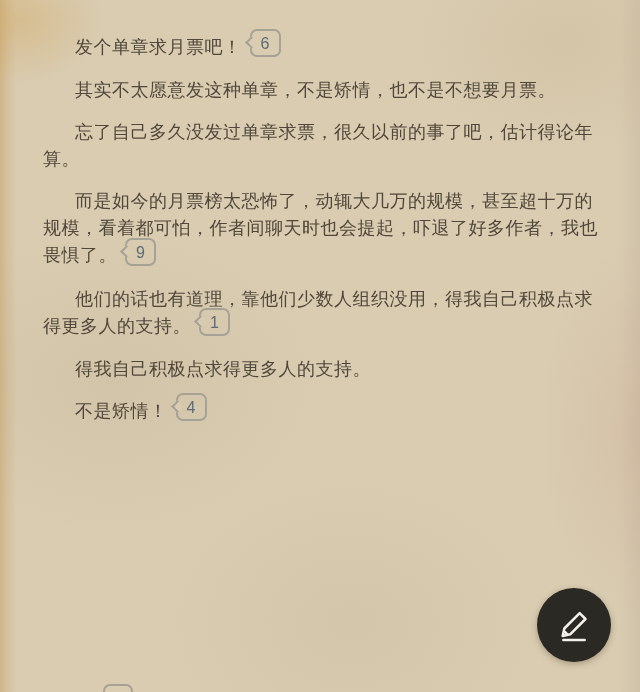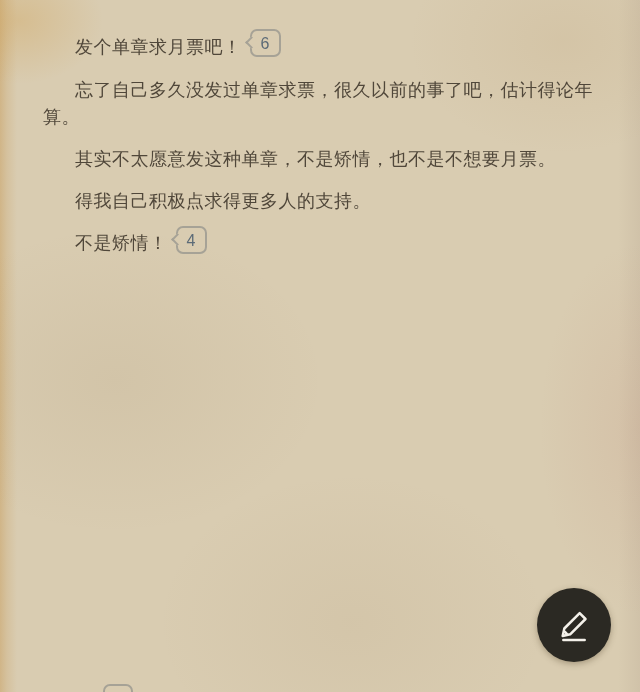--- a/index.html
+++ b/index.html
@@ -83,8 +83,8 @@
 <div class="content">
 
 <div class="para"><span>发个单章求月票吧！</span><span class="badge"><span class="badge-num">6</span></span></div>
+    <div class="para"><span>其实不太愿意发这种单章，不是矫情，也不是不想要月票。</span></div>
     <div class="para"><span>忘了自己多久没发过单章求票，很久以前的事了吧，估计得论年算。</span></div>
-    <div class="para"><span>其实不太愿意发这种单章，不是矫情，也不是不想要月票。</span></div>
     <div class="para"><span>得我自己积极点求得更多人的支持。</span></div>
     <div class="para"><span>不是矫情！</span><span class="badge"><span class="badge-num">4</span></span></div>
   </div>

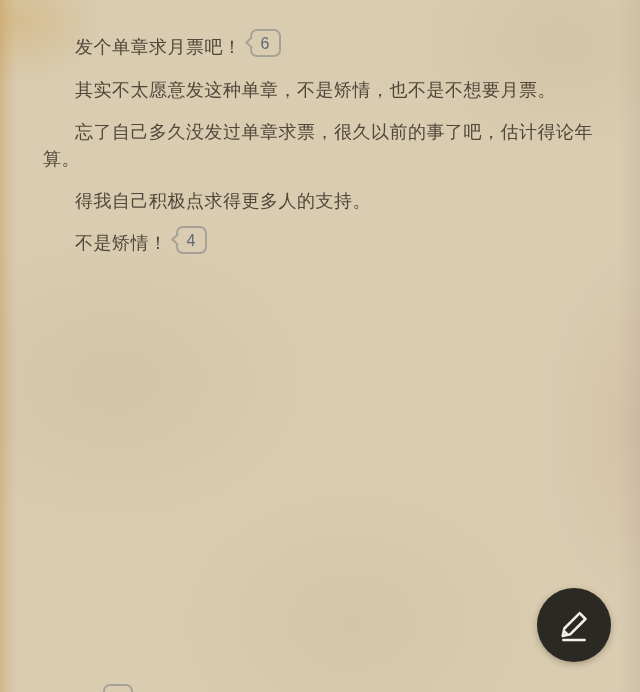--- a/index.html
+++ b/index.html
@@ -85,6 +85,7 @@
 <div class="para"><span>发个单章求月票吧！</span><span class="badge"><span class="badge-num">6</span></span></div>
     <div class="para"><span>其实不太愿意发这种单章，不是矫情，也不是不想要月票。</span></div>
     <div class="para"><span>忘了自己多久没发过单章求票，很久以前的事了吧，估计得论年算。</span></div>
+    <div class="para"><span>而是如今的月票榜太恐怖了，动辄大几万的规模，甚至超十万的规模，看着都可怕，作者间聊天时也会提起，吓退了好多作者，我也畏惧了。</span><span class="badge"><span class="badge-num">9</span></span></div>
     <div class="para"><span>得我自己积极点求得更多人的支持。</span></div>
     <div class="para"><span>不是矫情！</span><span class="badge"><span class="badge-num">4</span></span></div>
   </div>

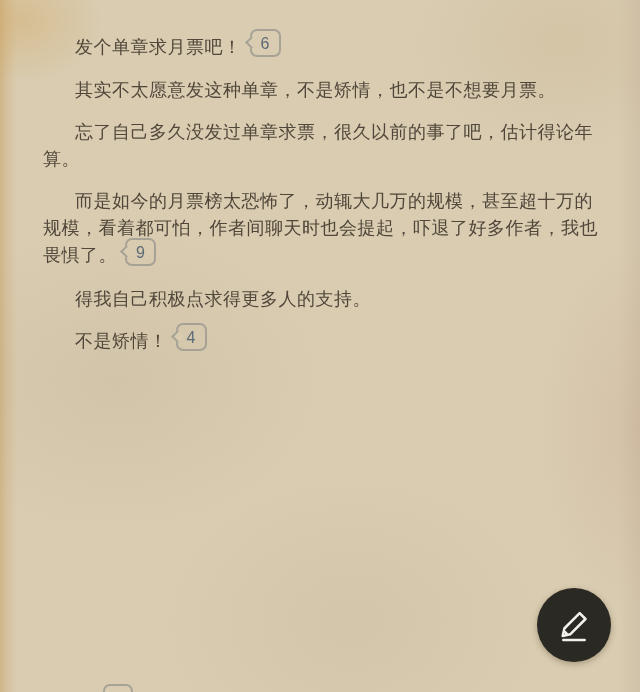--- a/index.html
+++ b/index.html
@@ -86,6 +86,7 @@
     <div class="para"><span>其实不太愿意发这种单章，不是矫情，也不是不想要月票。</span></div>
     <div class="para"><span>忘了自己多久没发过单章求票，很久以前的事了吧，估计得论年算。</span></div>
     <div class="para"><span>而是如今的月票榜太恐怖了，动辄大几万的规模，甚至超十万的规模，看着都可怕，作者间聊天时也会提起，吓退了好多作者，我也畏惧了。</span><span class="badge"><span class="badge-num">9</span></span></div>
+    <div class="para"><span>他们的话也有道理，靠他们少数人组织没用，得我自己积极点求得更多人的支持。</span><span class="badge"><span class="badge-num">1</span></span></div>
     <div class="para"><span>得我自己积极点求得更多人的支持。</span></div>
     <div class="para"><span>不是矫情！</span><span class="badge"><span class="badge-num">4</span></span></div>
   </div>

